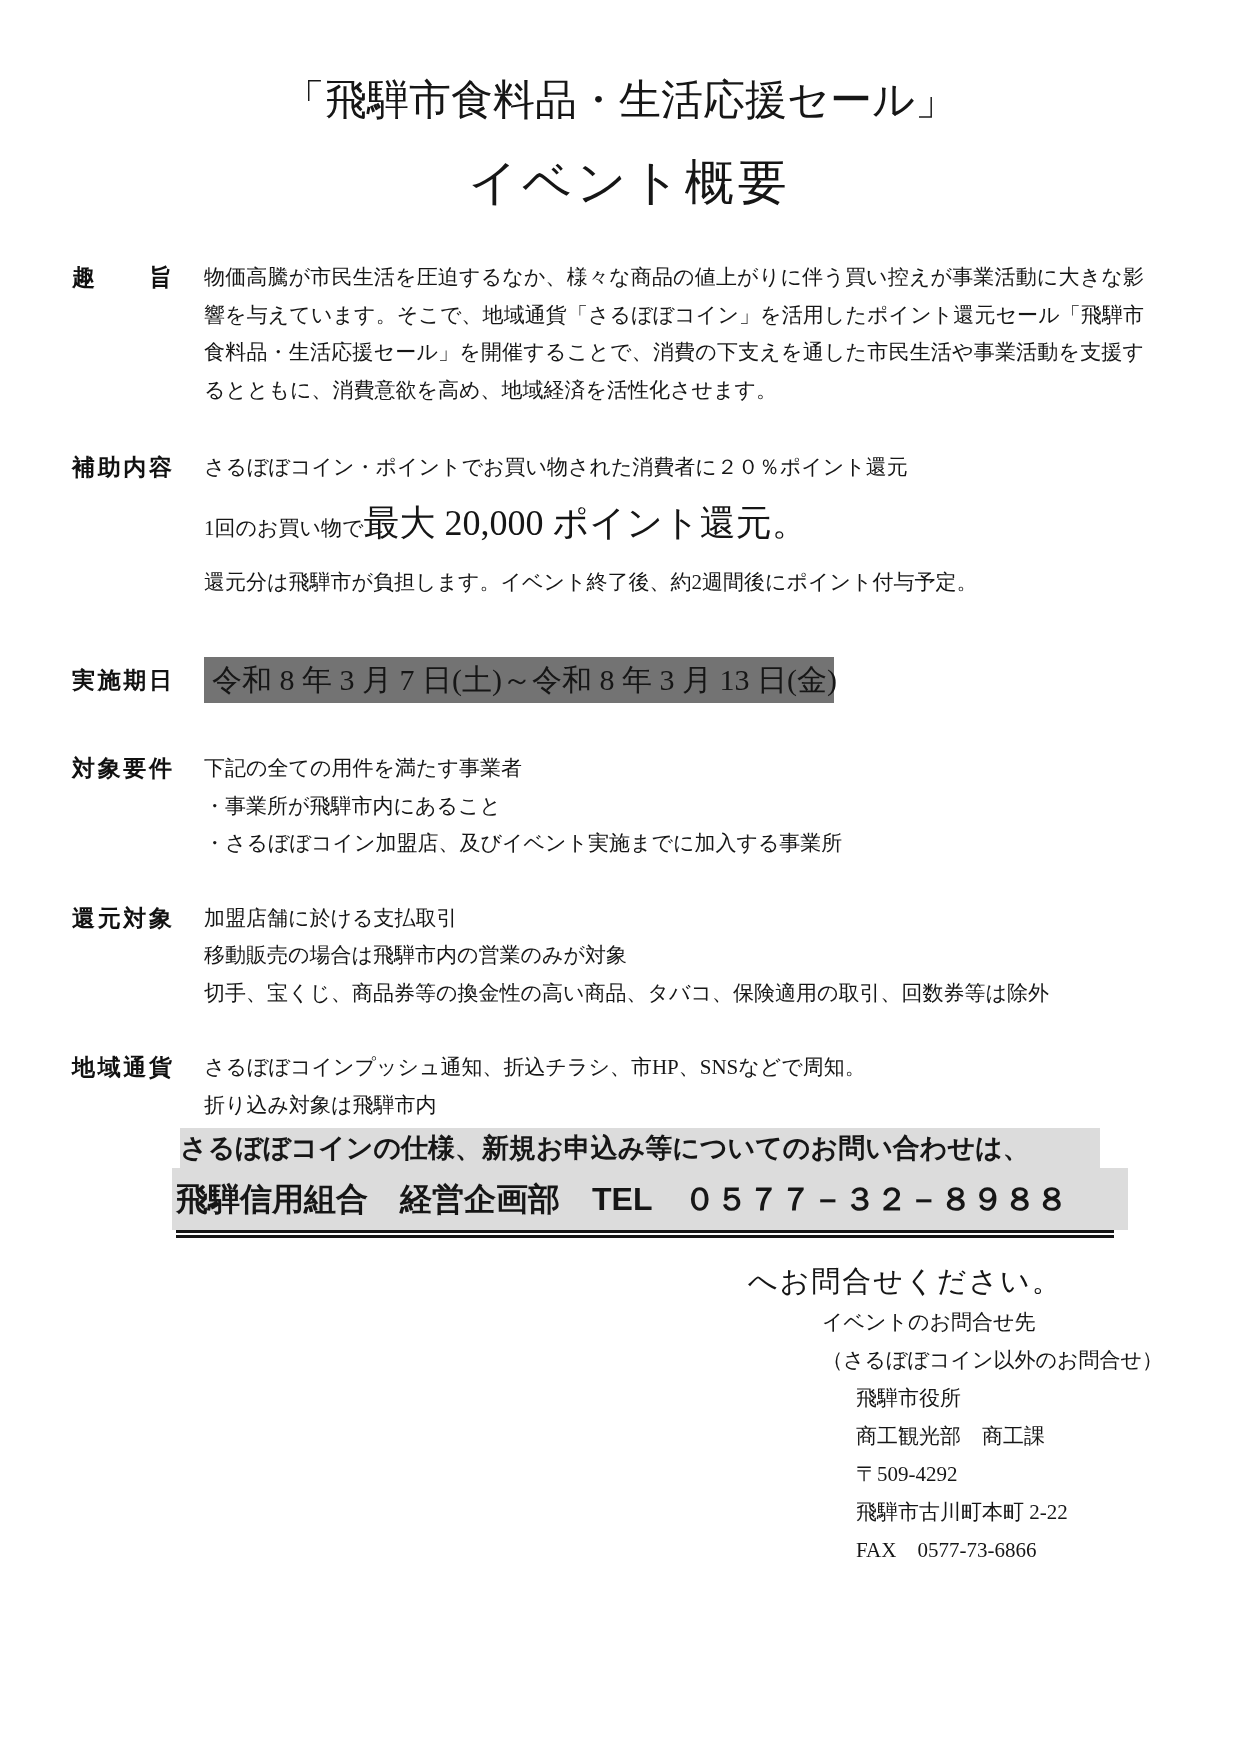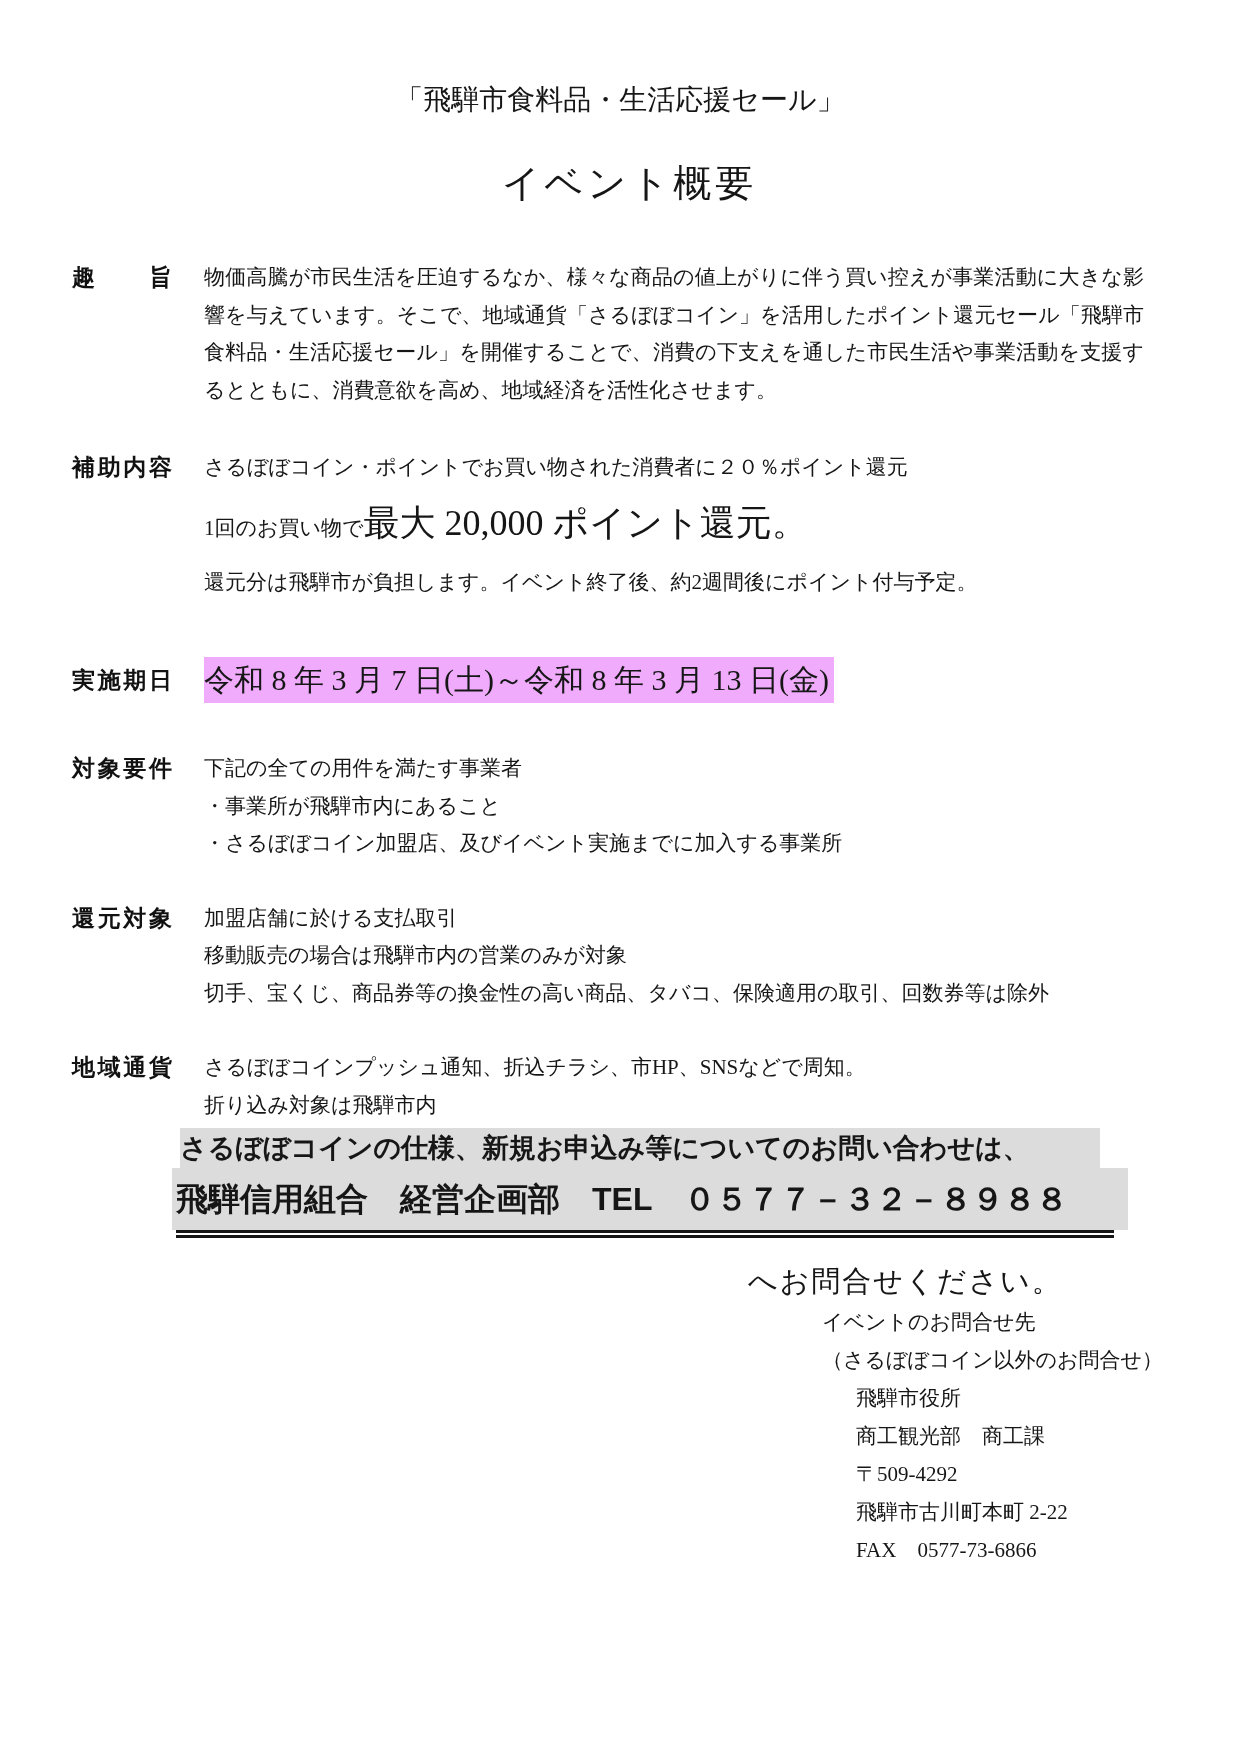--- a/index.html
+++ b/index.html
@@ -17,7 +17,7 @@
   .title1 {
     margin: 76px 0 0 0;
     text-align: center;
-    font-size: 28px;
+    font-size: 42px;
     line-height: 48px;
     font-weight: normal;
   }

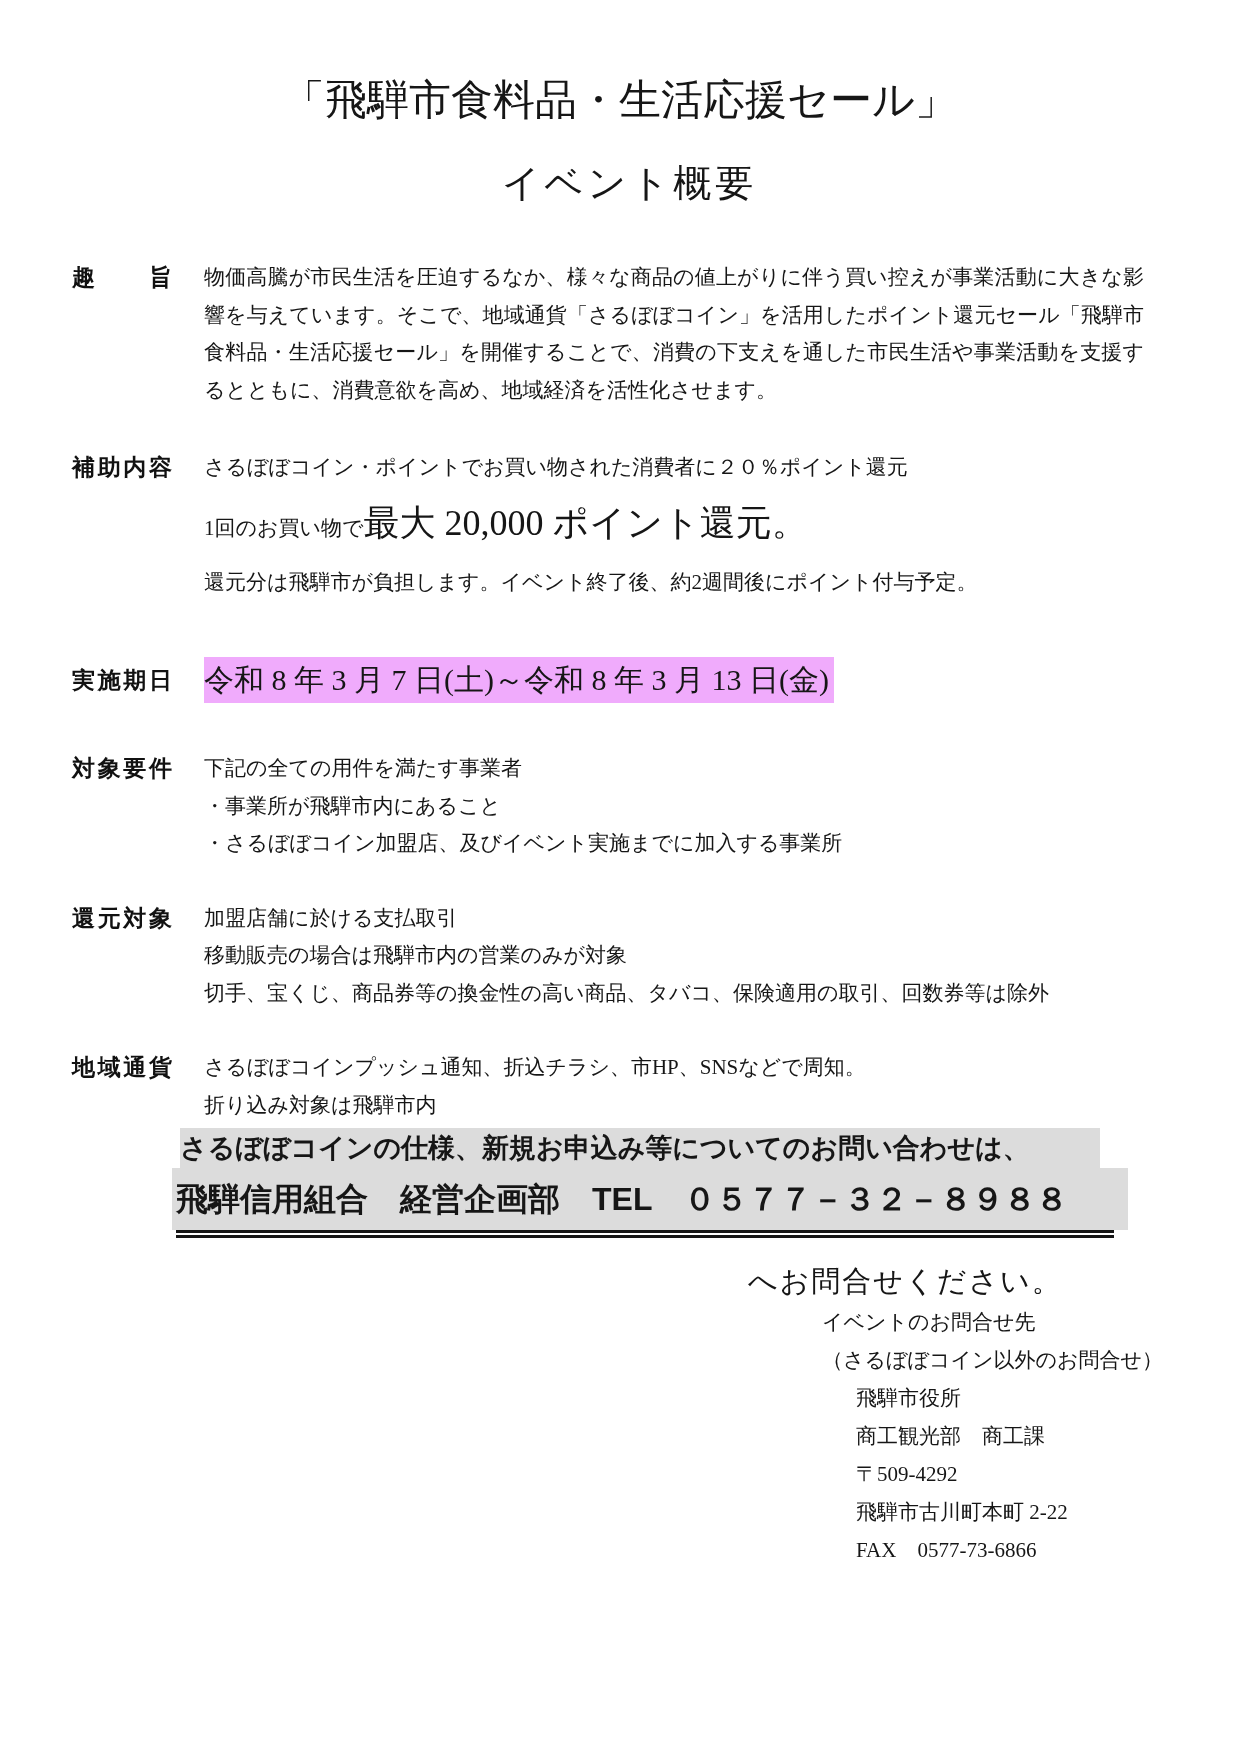--- a/index.html
+++ b/index.html
@@ -24,7 +24,7 @@
   .title2 {
     margin: 35px 0 0 0;
     text-align: center;
-    font-size: 38px;
+    font-size: 49px;
     line-height: 48px;
     letter-spacing: 4px;
     font-weight: normal;

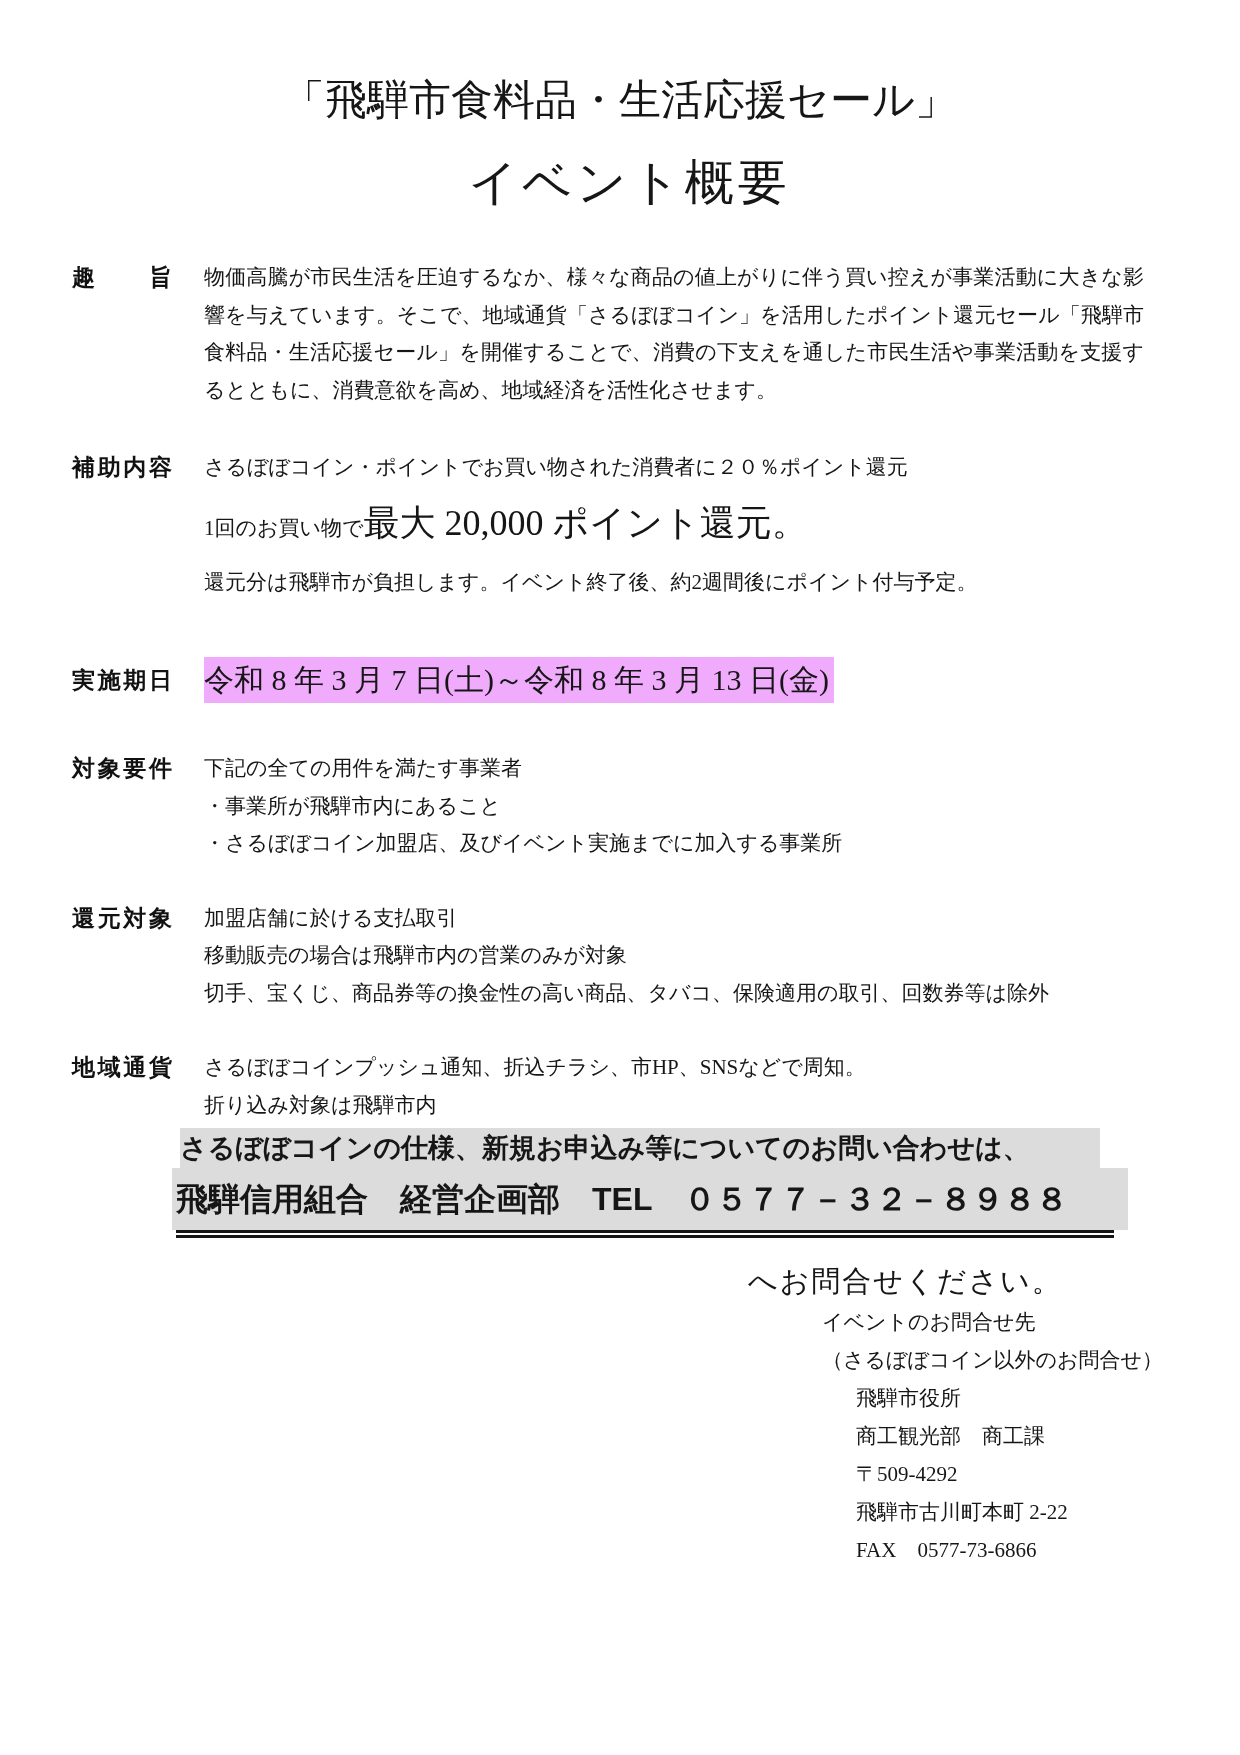--- a/index.html
+++ b/index.html
@@ -62,10 +62,10 @@
   .period-band {
     width: 630px;
     height: 46px;
-    background: #f0abfc;
+    background: #737373;
     font-size: 30px;
     line-height: 46px;
-    padding-left: 0;
+    padding-left: 8px;
     box-sizing: border-box;
     white-space: nowrap;
   }

